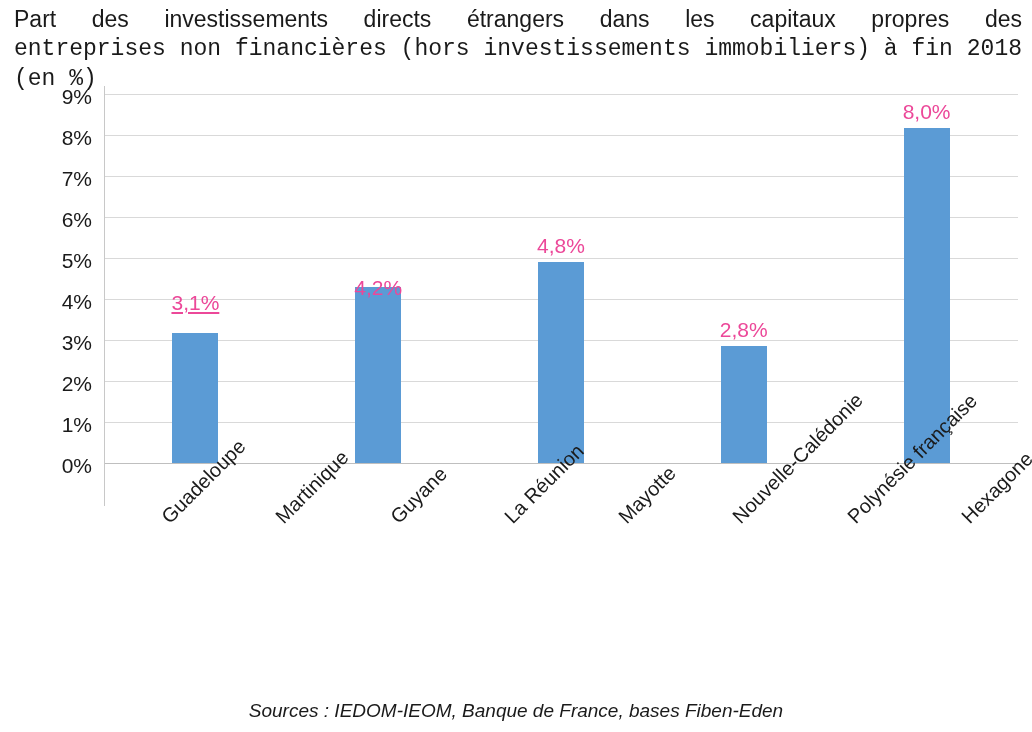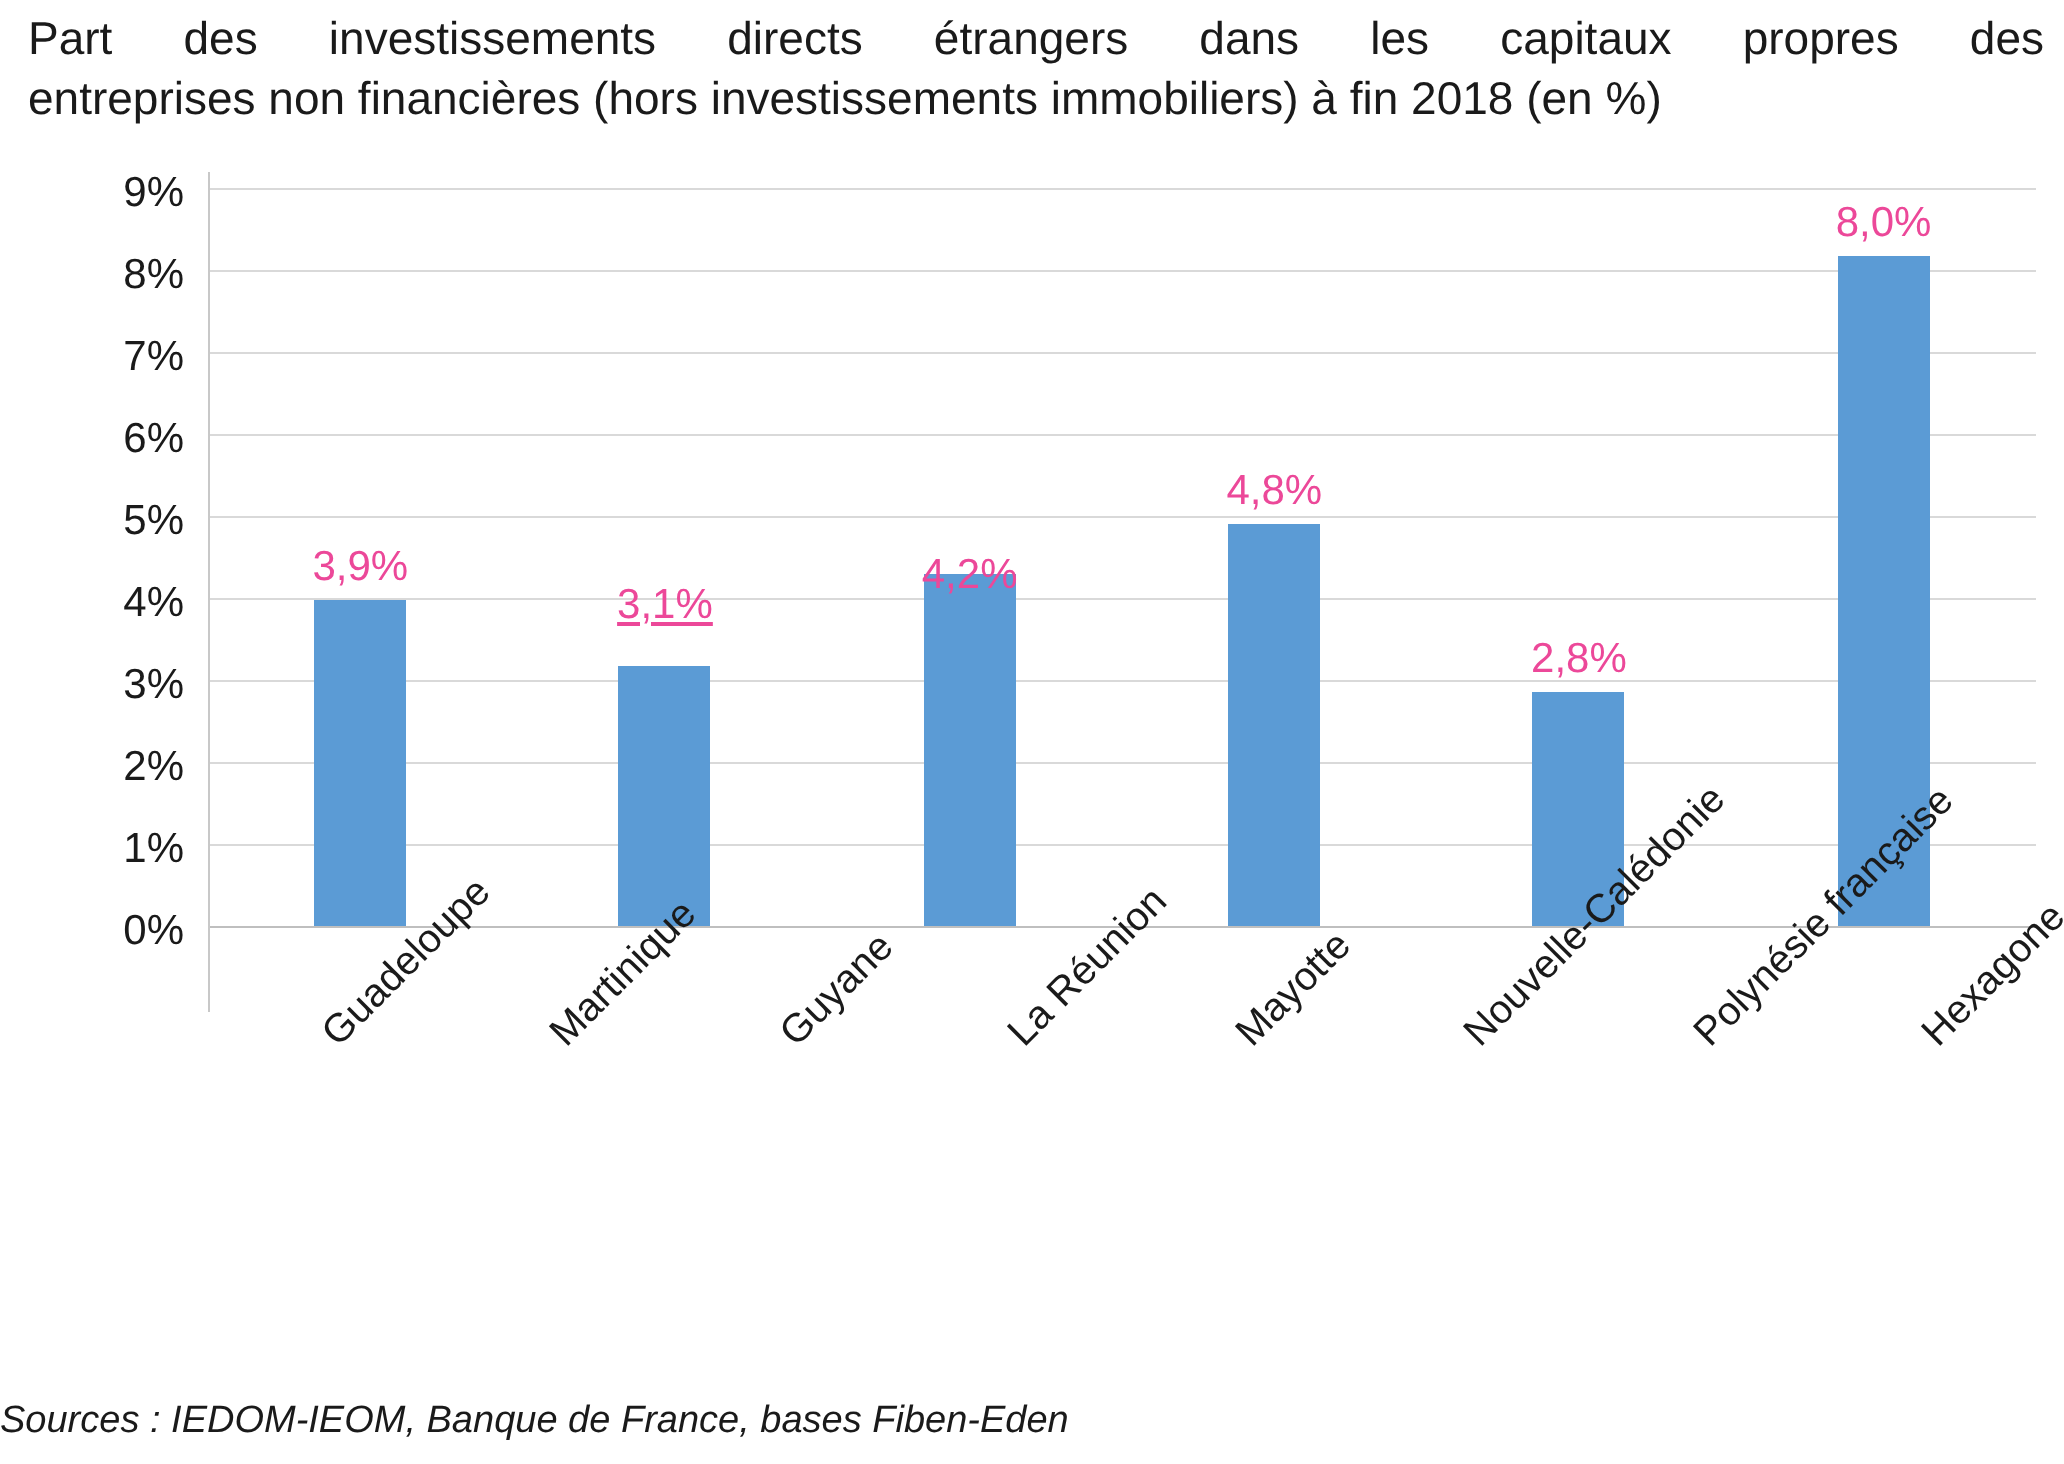--- a/index.html
+++ b/index.html
@@ -30,6 +30,7 @@
   }
   #chart-title .line2 {
     text-align-last: left;
+    font-family: Liberation Mono, monospace;
   }
 
   

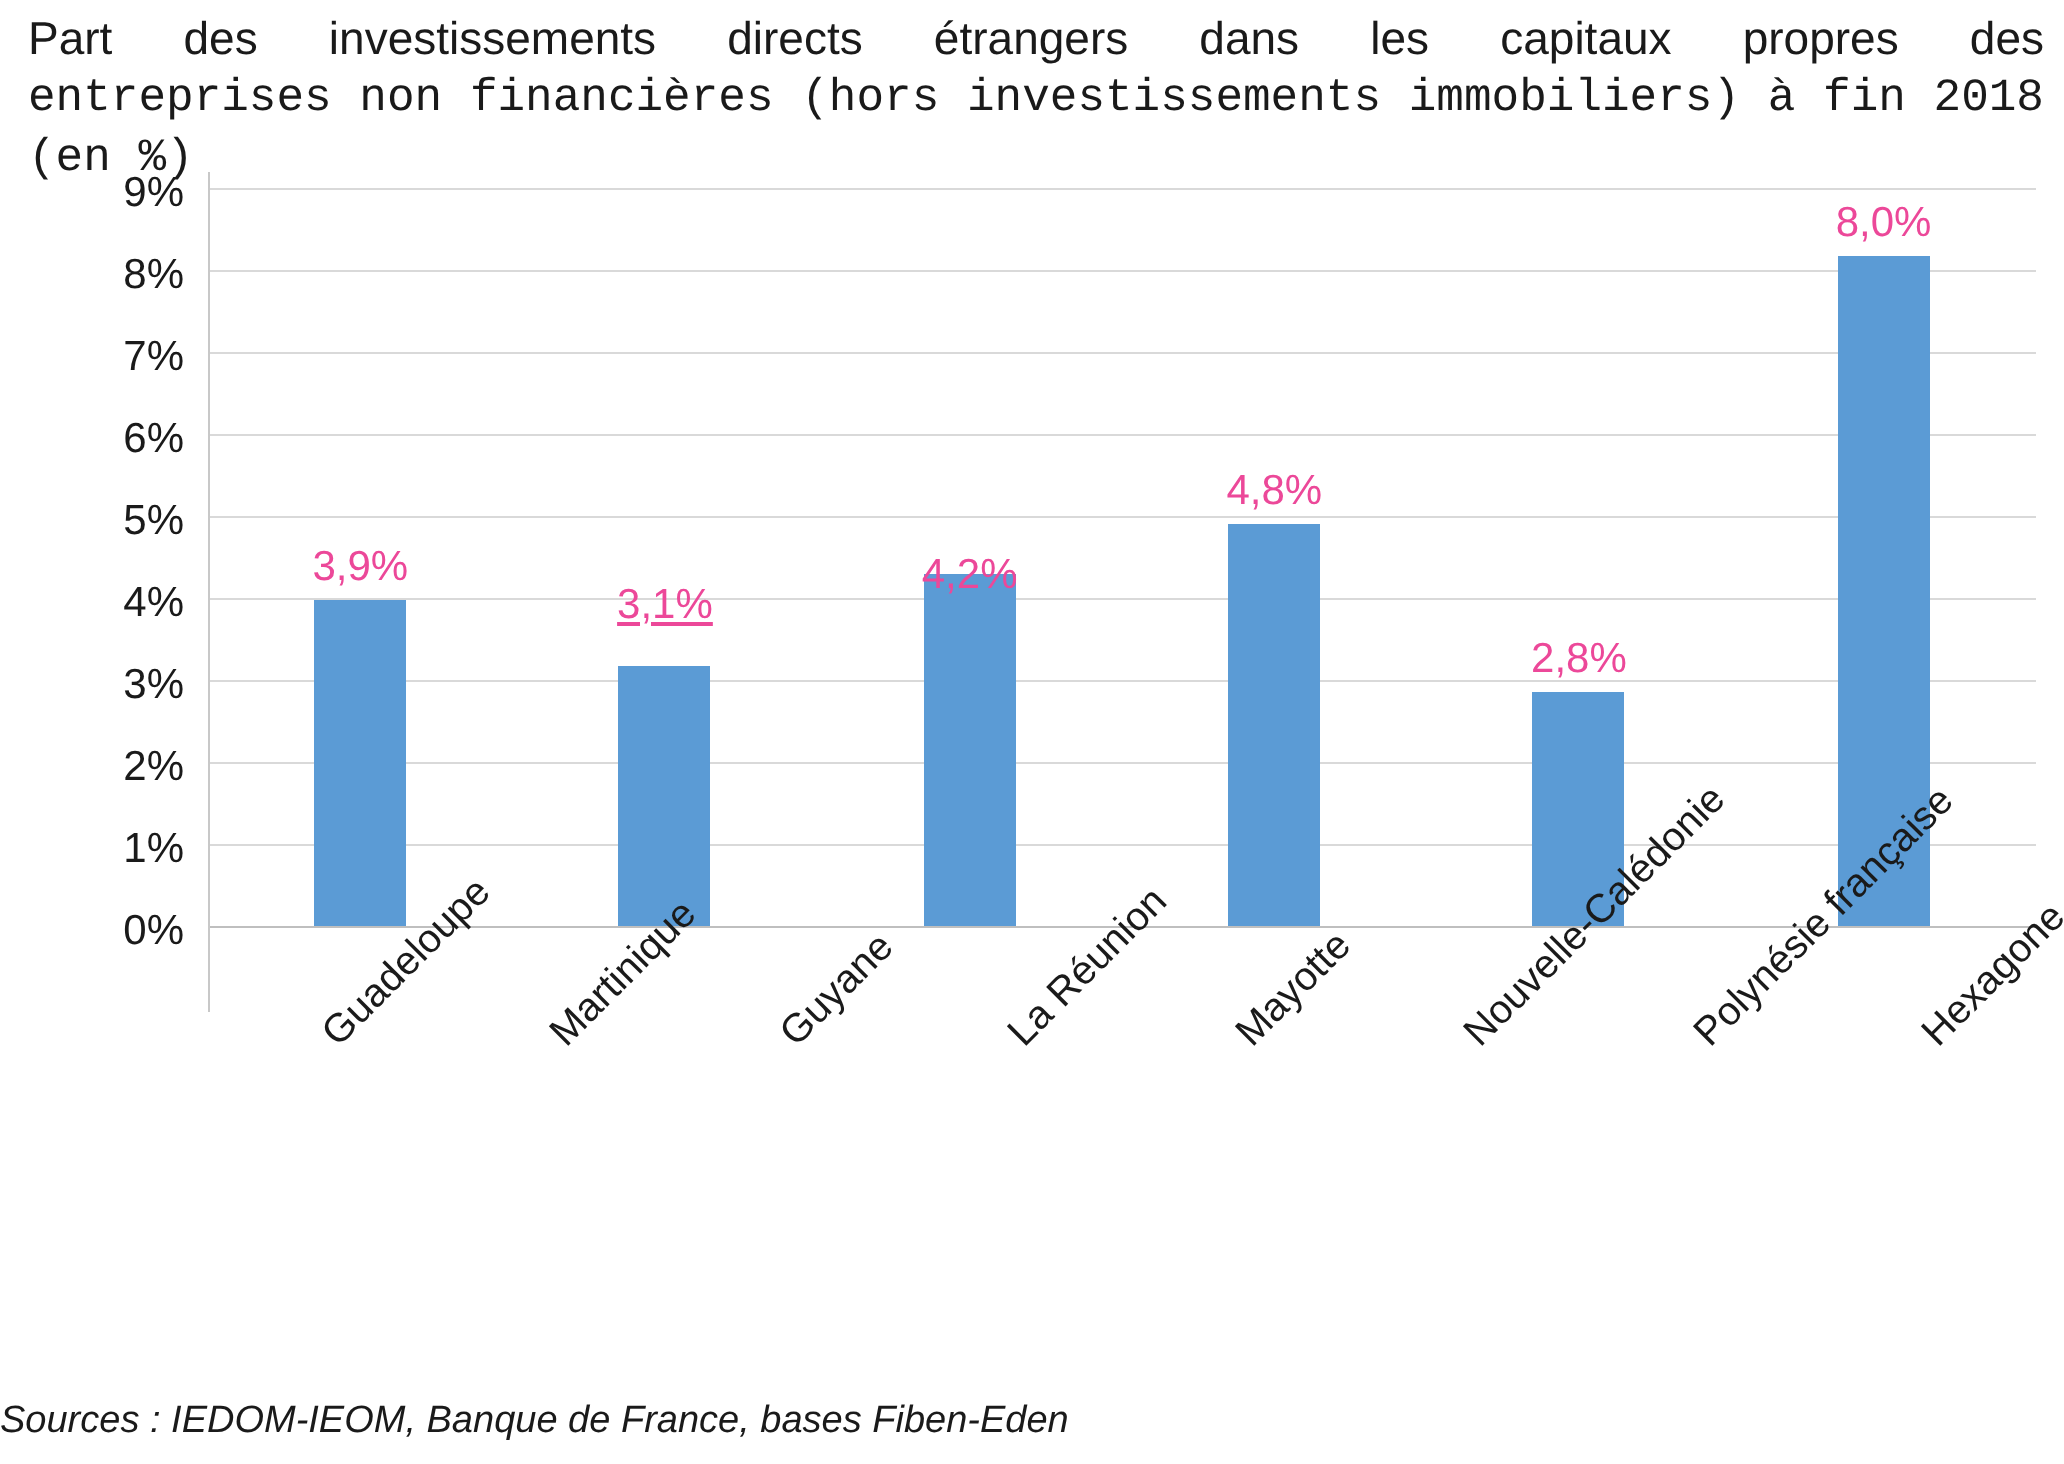--- a/index.html
+++ b/index.html
@@ -187,10 +187,6 @@
 
   <div id="bars">
     <div class="bar-slot">
-      <div class="bar" style="height:163px;bottom:43px;"></div>
-      <div class="bar-label" style="bottom:212px;">3,9%</div>
-    </div>
-    <div class="bar-slot">
       <div class="bar" style="height:130px;bottom:43px;"></div>
       <div class="bar-label" style="bottom:193px;text-decoration:underline;">3,1%</div>
     </div>

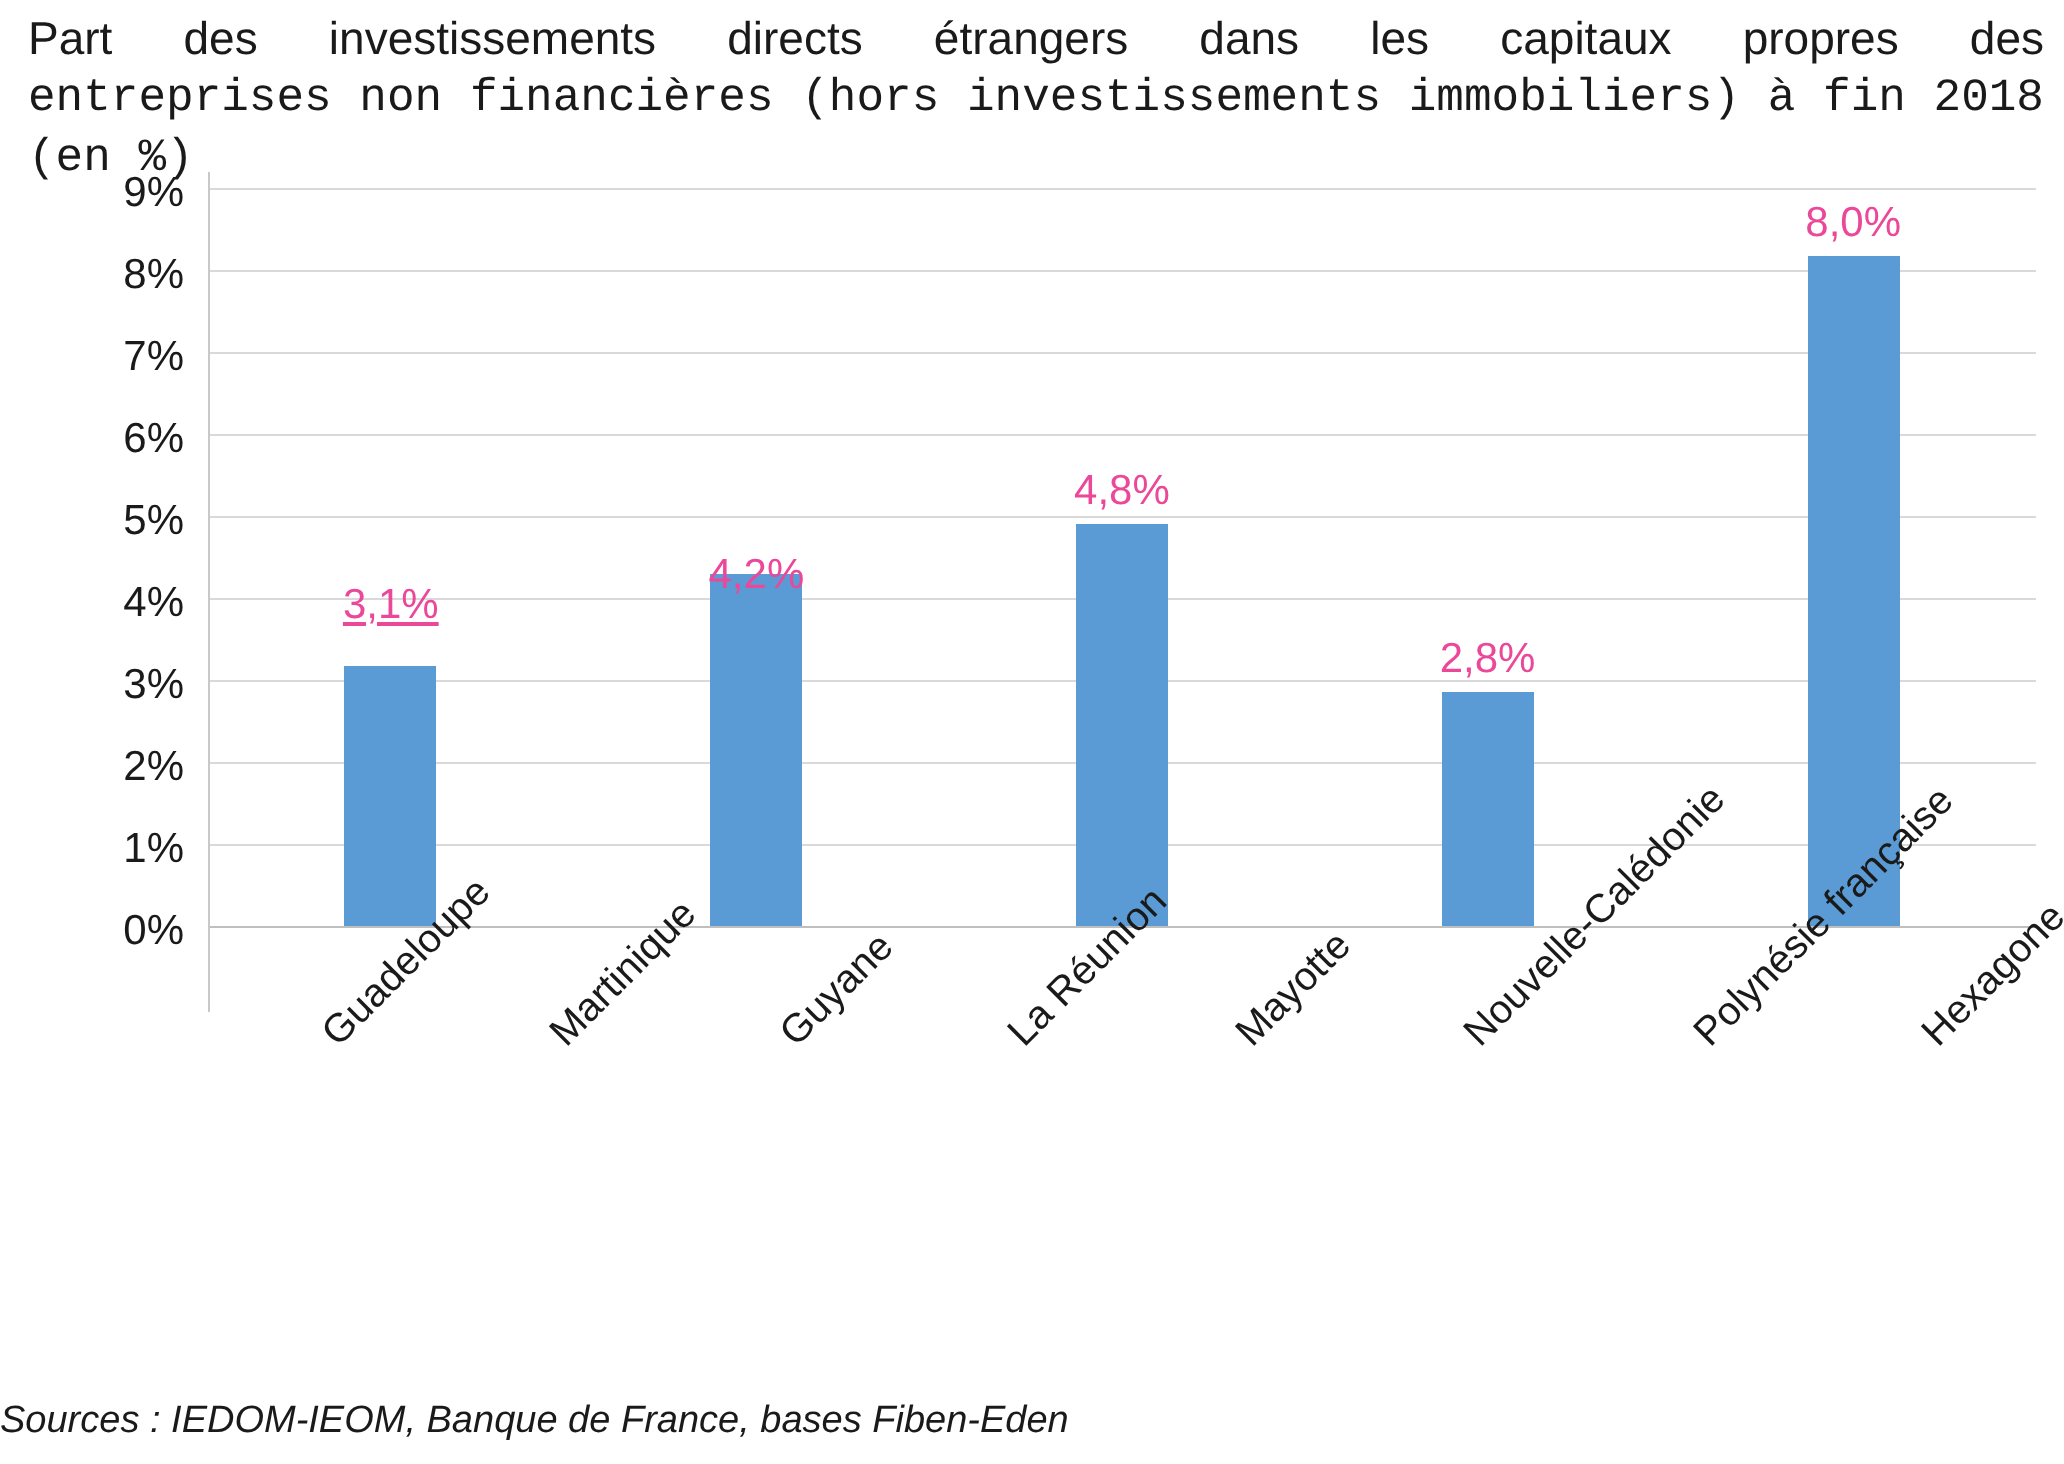--- a/index.html
+++ b/index.html
@@ -143,7 +143,7 @@
     left: 0;
     top: 700px;
     width: 1032px;
-    text-align: left;
+    text-align: center;
     font-size: 19px;
     font-style: italic;
     color: #1a1a1a;

